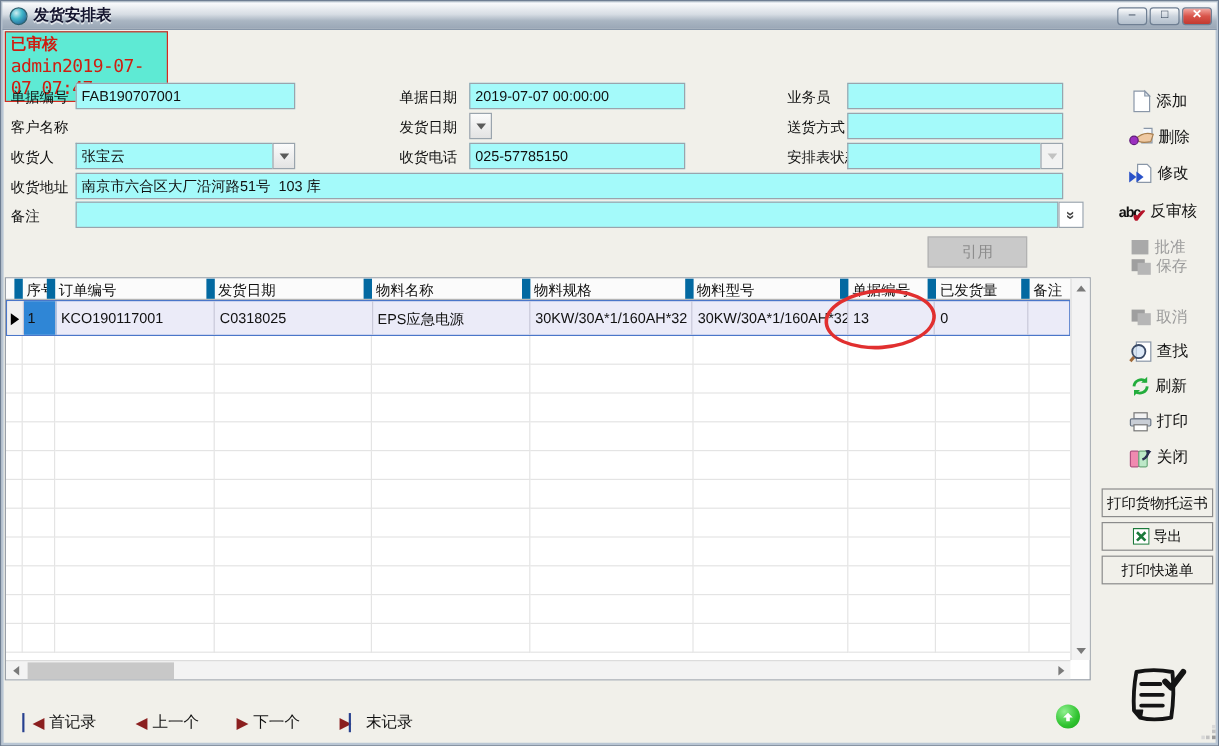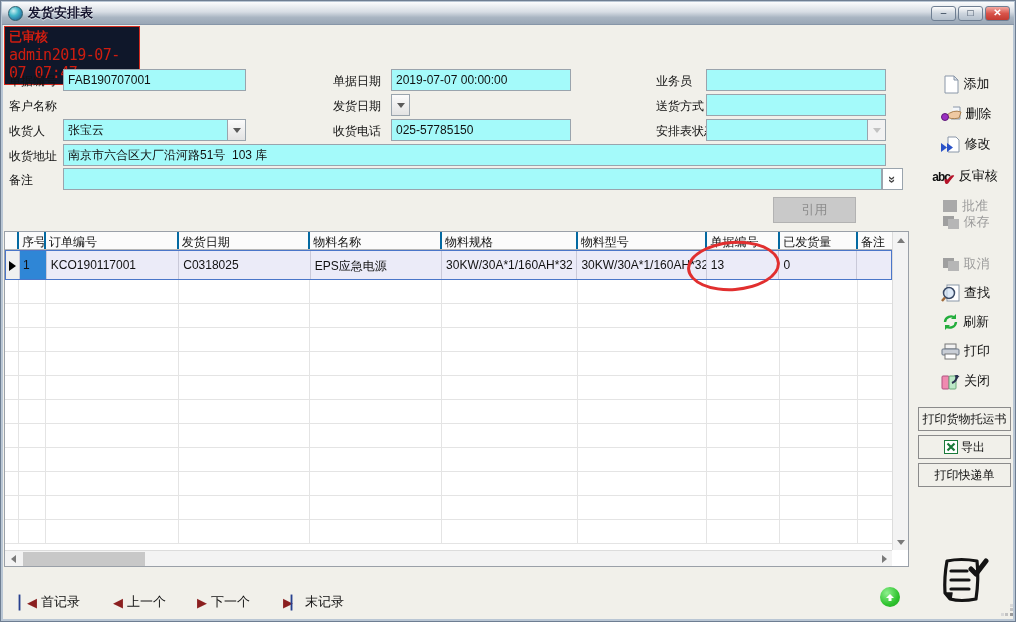--- a/index.html
+++ b/index.html
@@ -23,7 +23,7 @@
 
   
   .status-box { position:absolute; left:3px; top:25px; width:136px; padding:1px 4px 2px;
-                background:#0f172a; border:1px solid #d42a1e; }
+                background:#5eead4; border:1px solid #d42a1e; }
   .status-line1 { font-size:13px; font-weight:bold; color:#cf1d10; }
   .status-line2 { font-size:15px; color:#cf1d10; font-family:"DejaVu Sans Mono",monospace; letter-spacing:-0.5px; }
 

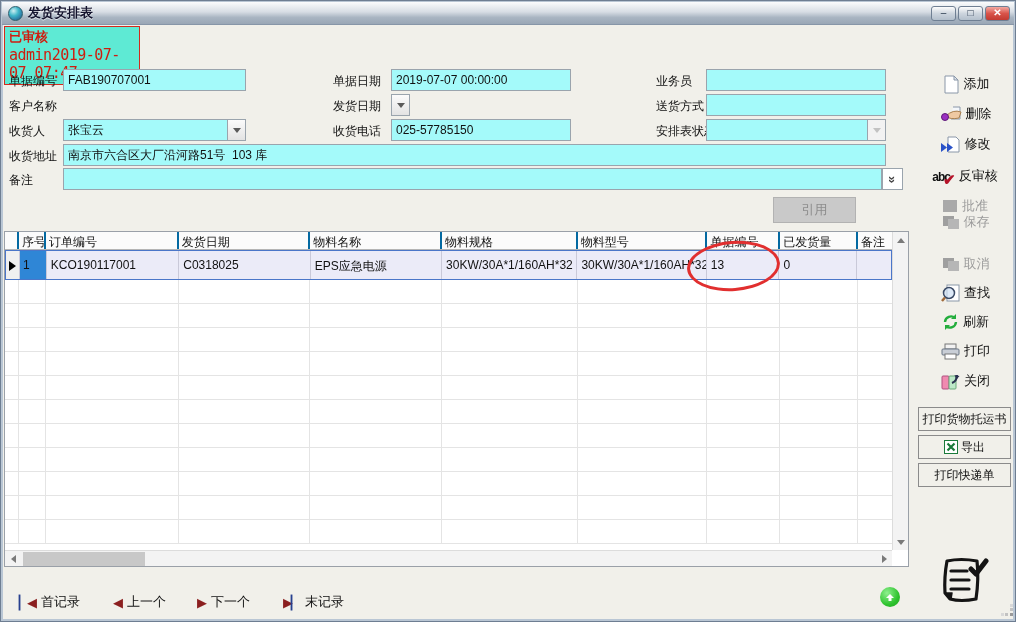--- a/index.html
+++ b/index.html
@@ -51,7 +51,7 @@
                background:#fff; border:1px solid #9aa0a8; }
   .grid-body { position:absolute; left:0; top:0; right:16px; bottom:16px; overflow:hidden; }
   .grid-header { display:flex; height:18px; background:#fbfbfb; border-bottom:1px solid #b5b5b5; }
-  .hcell { font-size:12px; color:#111; padding:2px 0 0 3px; border-right:2px solid #0369a1;
+  .hcell { font-size:12px; color:#111; padding:2px 0 0 3px; border-right:7px solid #0369a1;
            overflow:hidden; white-space:nowrap; }
   .grid-row { display:flex; height:30px; background:#ebebf8; border:1px solid #4a76c9; }
   .rcell { font-size:12px; color:#111; padding:7px 0 0 4px; border-right:1px solid #c9c9d9;

